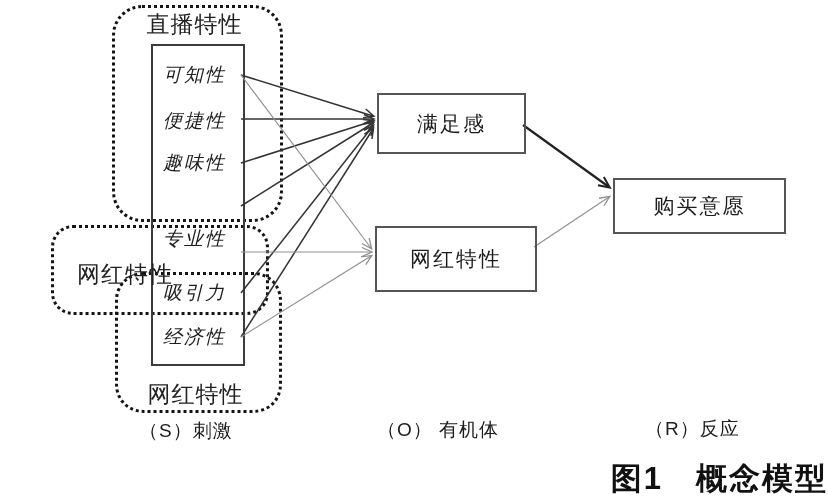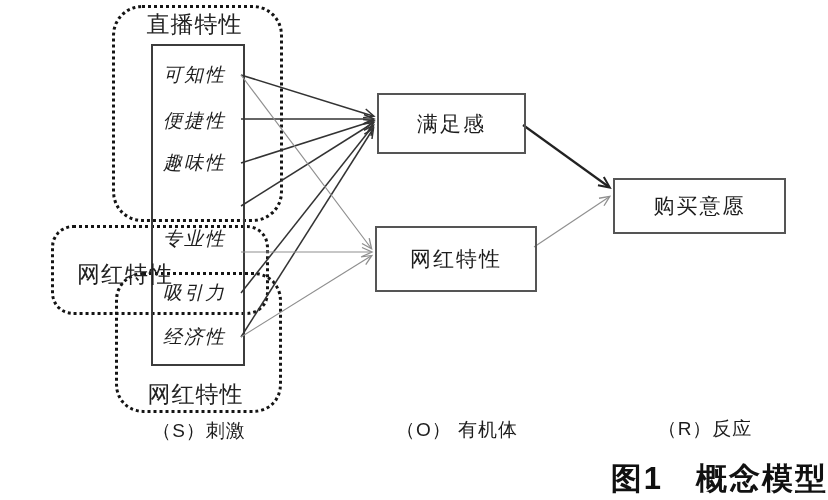--- a/index.html
+++ b/index.html
@@ -28,7 +28,7 @@
   }
   .sor-label{
     position:absolute;font-size:19px;letter-spacing:1px;color:#1c1c1c;
-    text-align:center;white-space:nowrap;
+    white-space:nowrap;
   }
   .caption{
     position:absolute;left:0;right:0;top:458px;text-align:right;

